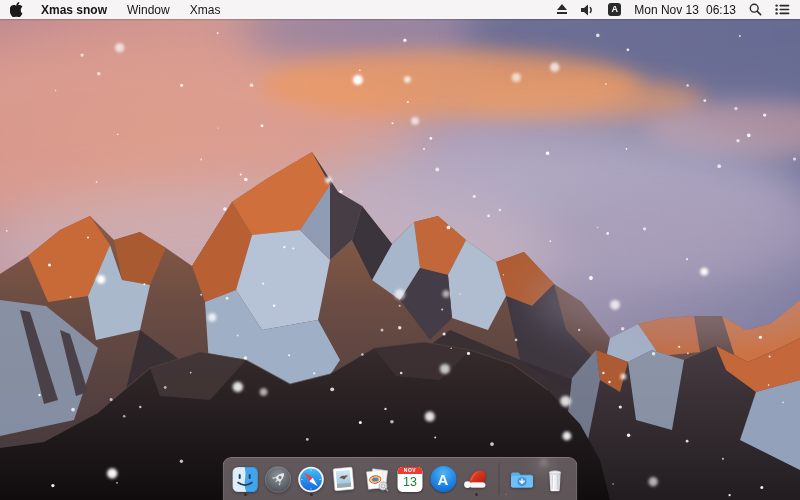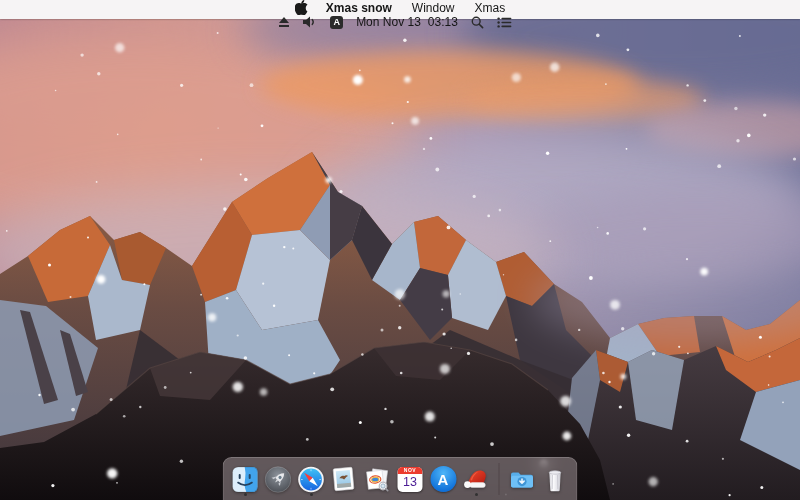--- a/index.html
+++ b/index.html
@@ -13,7 +13,7 @@
   .menubar{position:absolute;left:0;top:0;width:800px;height:19px;z-index:30;
     background:#f6f4f5;box-shadow:0 0 2px rgba(0,0,0,.45);
     display:flex;align-items:center;justify-content:space-between;
-    font-size:12px;color:#161616;flex-direction:column;}
+    font-size:12px;color:#161616;}
   .mb-left{display:flex;align-items:center;height:100%;padding-left:10px;}
   .mb-right{display:flex;align-items:center;height:100%;padding-right:10px;gap:13px;}
   .mb-item{padding:0 10px;height:100%;display:flex;align-items:center;white-space:nowrap;}

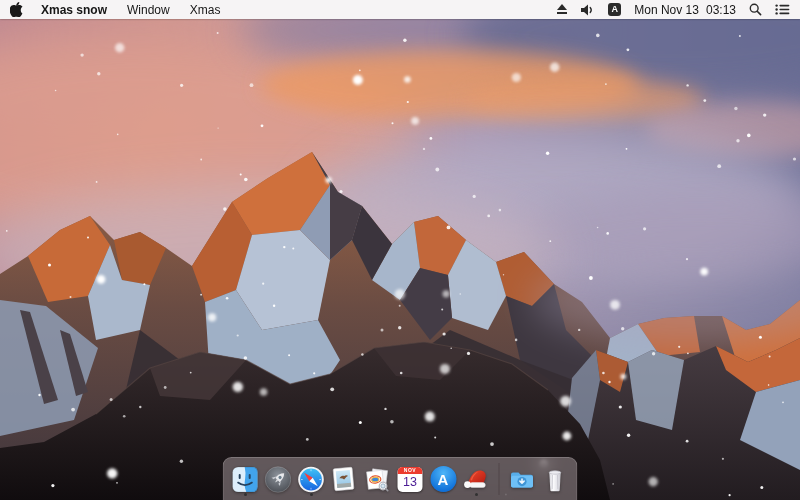--- a/index.html
+++ b/index.html
@@ -328,7 +328,7 @@
       </div>
       <div class="mb-status clock">
         <span>Mon Nov 13</span>
-        <span>03:13</span>
+        <span>06:13</span>
       </div>
       <div class="mb-status">
         <svg class="mb-ic" width="13" height="13" viewBox="0 0 13 13">

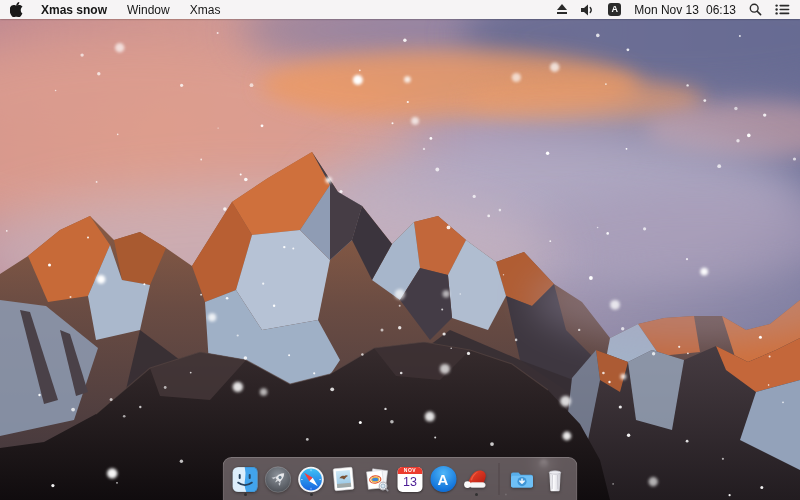--- a/index.html
+++ b/index.html
@@ -41,7 +41,7 @@
     box-shadow:0 1px 2px rgba(0,0,0,.4);}
   .cal-top{height:7px;background:#ec3b2f;color:#fff;font-size:5px;font-weight:bold;
     text-align:center;line-height:7px;letter-spacing:.6px;}
-  .cal-day{font-size:12.5px;color:#4c1d95;text-align:center;line-height:17px;}
+  .cal-day{font-size:12.5px;color:#15803d;text-align:center;line-height:17px;}
   
   .as-circle{width:26px;height:26px;border-radius:50%;
     background:radial-gradient(circle at 50% 28%, #4db5f8, #0e6fd8 78%);

